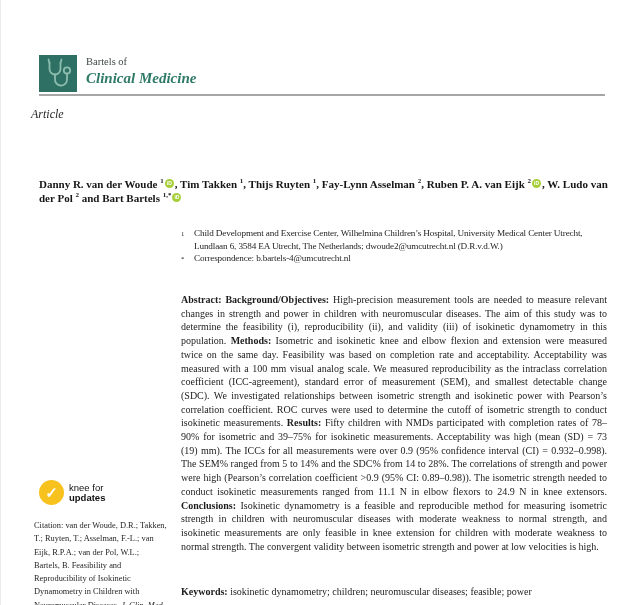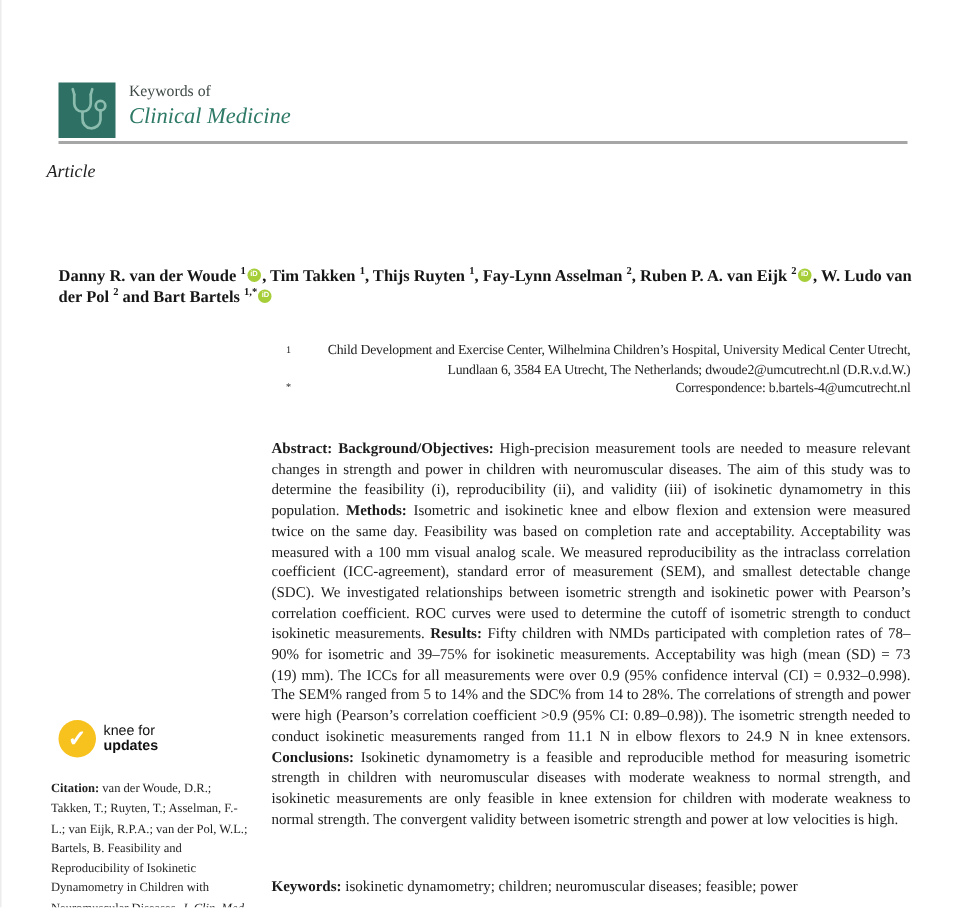--- a/index.html
+++ b/index.html
@@ -66,7 +66,7 @@
     </svg>
   </div>
   <div class="journal-titles">
-    <div class="journal-prefix">Keywords of</div>
+    <div class="journal-prefix">Bartels of</div>
     <div class="journal-name">Clinical Medicine</div>
   </div>
   <div class="rule"></div>

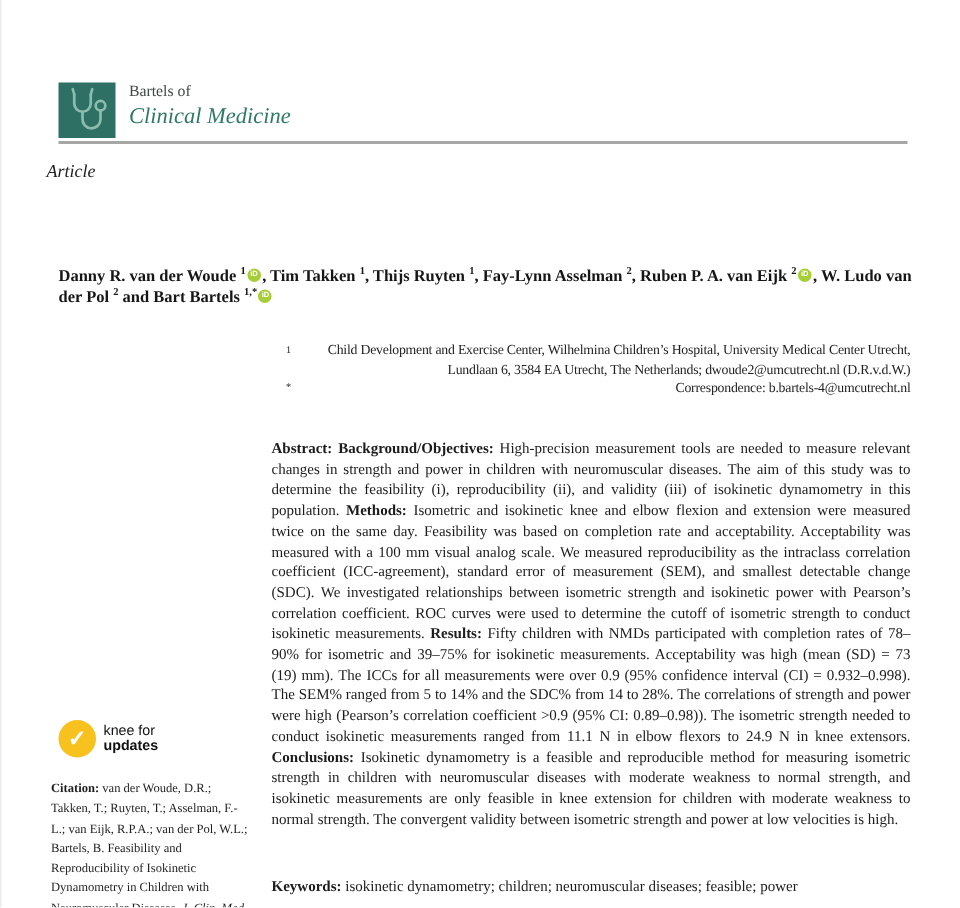--- a/index.html
+++ b/index.html
@@ -13,7 +13,7 @@
   .logo-square svg{display:block;width:38px;height:37px;}
   .journal-titles{position:absolute;left:85px;top:57px;line-height:1;}
   .journal-prefix{font-size:10.5px;color:#3f4a47;margin-bottom:3px;}
-  .journal-name{font-size:15px;font-weight:normal;font-style:italic;color:#2e7a67;}
+  .journal-name{font-size:15px;font-weight:bold;font-style:italic;color:#2e7a67;}
   .mdpi-logo{position:absolute;left:552px;top:57px;width:54px;height:38px;}
   .mdpi-logo svg{display:block;width:54px;height:38px;}
   .mdpi-logo text{font-family:"Liberation Sans",sans-serif;font-weight:bold;font-size:15px;fill:#221e1f;letter-spacing:.2px;}

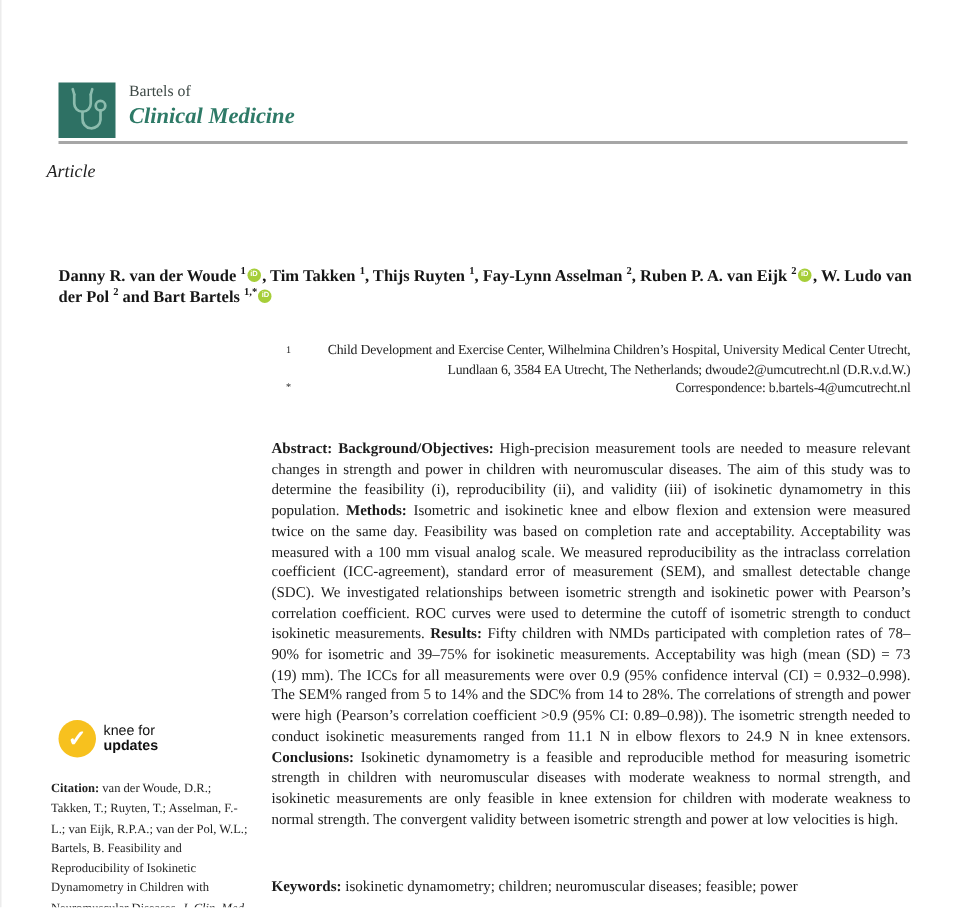--- a/index.html
+++ b/index.html
@@ -27,7 +27,7 @@
   .authors sup{font-size:7px;line-height:0;}
   
   .affiliations{position:absolute;left:180px;top:227px;width:426px;
-                font-size:9.2px;line-height:12.5px;color:#1f1f1f;text-align:right;}
+                font-size:9.2px;line-height:12.5px;color:#1f1f1f;}
   .aff-row{display:flex;}
   .aff-marker{flex:0 0 13px;font-size:6.8px;vertical-align:top;padding-top:1px;}
   .aff-text{flex:1;letter-spacing:-0.15px;}

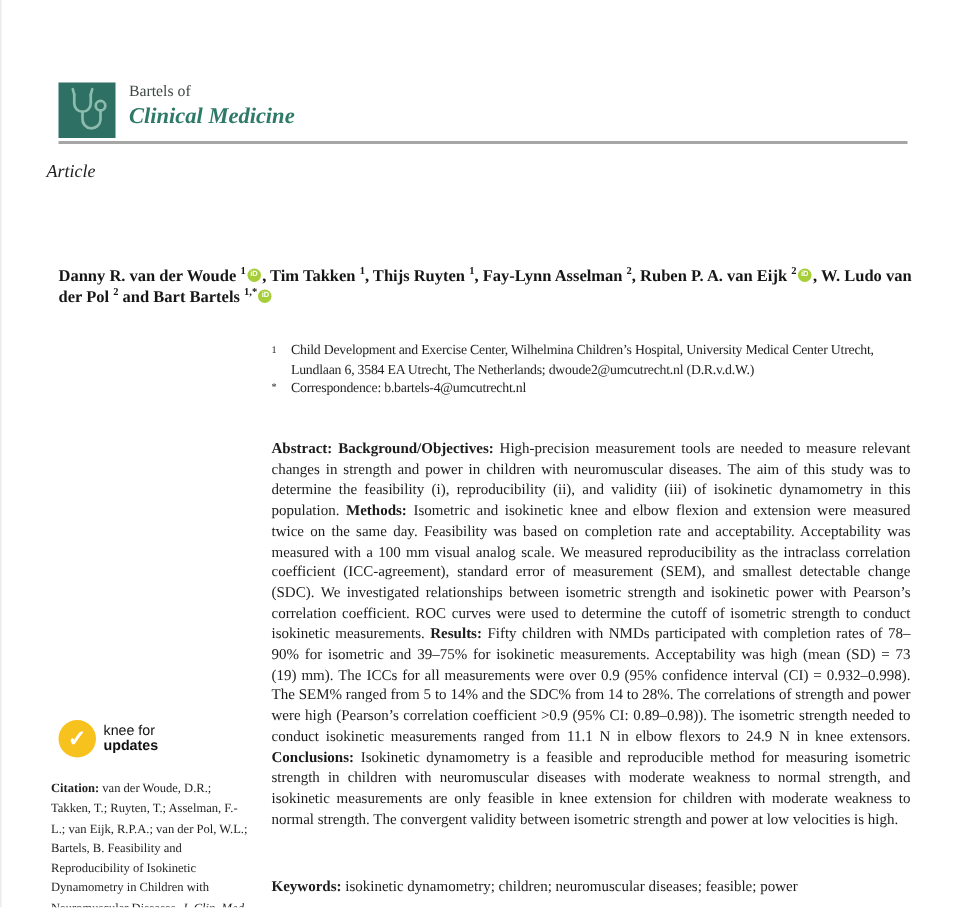--- a/index.html
+++ b/index.html
@@ -95,7 +95,7 @@
       <b>updates</b>
     </span>
   </div>
-  <div class="citation"><span style="font-weight: bold;">Citation: </span><span>van der Woude, D.R.; Takken, T.; Ruyten, T.; Asselman, F.-L.; van Eijk, R.P.A.; van der Pol, W.L.; Bartels, B. Feasibility and Reproducibility of Isokinetic Dynamometry in Children with Neuromuscular Diseases. </span><span style="font-style: italic;">J. Clin. Med. </span></div>
+  <div class="citation"><span style="font-weight: normal;">Citation: </span><span>van der Woude, D.R.; Takken, T.; Ruyten, T.; Asselman, F.-L.; van Eijk, R.P.A.; van der Pol, W.L.; Bartels, B. Feasibility and Reproducibility of Isokinetic Dynamometry in Children with Neuromuscular Diseases. </span><span style="font-style: italic;">J. Clin. Med. </span></div>
 
   <div class="abstract"><span style="font-weight: bold;">Abstract: Background/Objectives: </span><span>High-precision measurement tools are needed to measure relevant changes in strength and power in children with neuromuscular diseases. The aim of this study was to determine the feasibility (i), reproducibility (ii), and validity (iii) of isokinetic dynamometry in this population. </span><span style="font-weight: bold;">Methods: </span><span>Isometric and isokinetic knee and elbow flexion and extension were measured twice on the same day. Feasibility was based on completion rate and acceptability. Acceptability was measured with a 100 mm visual analog scale. We measured reproducibility as the intraclass correlation coefficient (ICC-agreement), standard error of measurement (SEM), and smallest detectable change (SDC). We investigated relationships between isometric strength and isokinetic power with Pearson’s correlation coefficient. ROC curves were used to determine the cutoff of isometric strength to conduct isokinetic measurements. </span><span style="font-weight: bold;">Results: </span><span>Fifty children with NMDs participated with completion rates of 78–90% for isometric and 39–75% for isokinetic measurements. Acceptability was high (mean (SD) = 73 (19) mm). The ICCs for all measurements were over 0.9 (95% confidence interval (CI) = 0.932–0.998). The SEM% ranged from 5 to 14% and the SDC% from 14 to 28%. The correlations of strength and power were high (Pearson’s correlation coefficient &gt;0.9 (95% CI: 0.89–0.98)). The isometric strength needed to conduct isokinetic measurements ranged from 11.1 N in elbow flexors to 24.9 N in knee extensors. </span><span style="font-weight: bold;">Conclusions: </span><span>Isokinetic dynamometry is a feasible and reproducible method for measuring isometric strength in children with neuromuscular diseases with moderate weakness to normal strength, and isokinetic measurements are only feasible in knee extension for children with moderate weakness to normal strength. The convergent validity between isometric strength and power at low velocities is high.</span></div>
   <div class="keywords"><span style="font-weight: bold;">Keywords: </span><span>isokinetic dynamometry; children; neuromuscular diseases; feasible; power</span></div>

